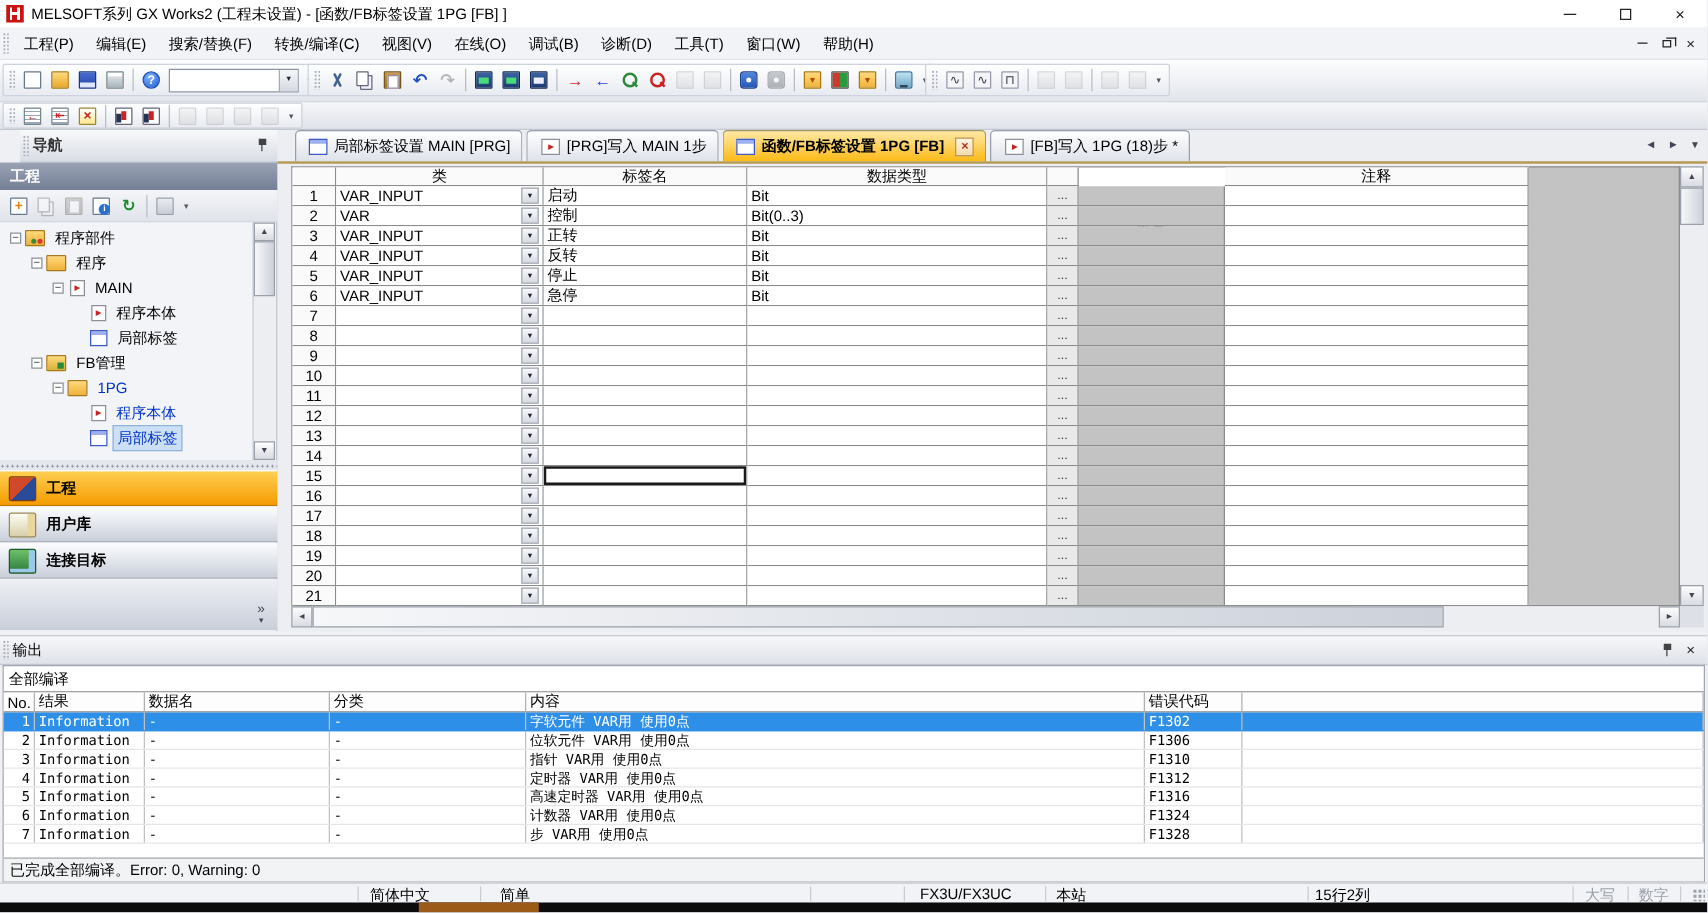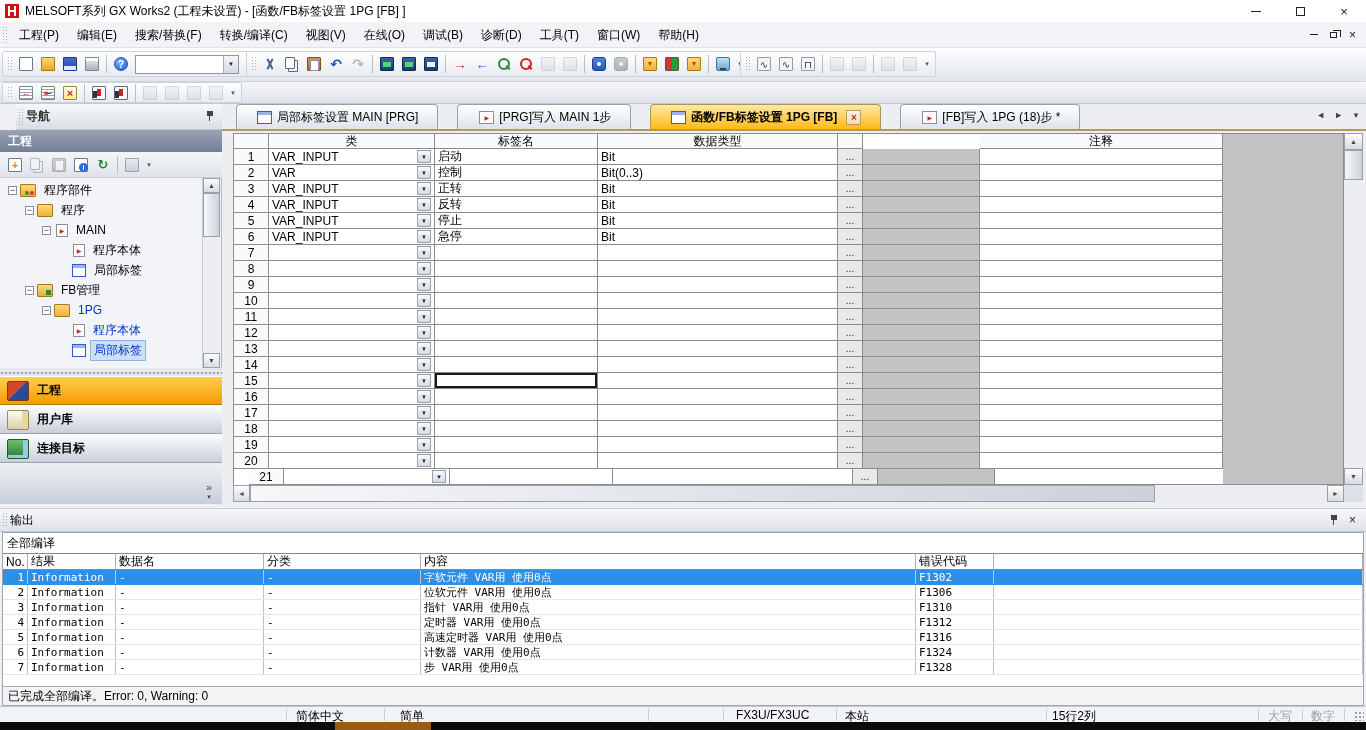--- a/index.html
+++ b/index.html
@@ -118,7 +118,7 @@
 
 #editor{left:222px;top:104px;width:1144px;height:401px;background:#eceef2}
 #tabbar{left:0;top:0;width:1144px;height:27px;border-bottom:2px solid #b49a52;display:flex;align-items:flex-end;padding-left:14px}
-.tab{display:flex;align-items:center;height:25px;padding:0 19px;border:1px solid #98a0ac;border-bottom:none;border-radius:4px 4px 0 0;background:linear-gradient(#fff,#dee2ea);margin-right:19px;white-space:nowrap}
+.tab{display:flex;align-items:center;height:25px;padding:0 9px;border:1px solid #98a0ac;border-bottom:none;border-radius:4px 4px 0 0;background:linear-gradient(#fff,#dee2ea);margin-right:3px;white-space:nowrap}
 .tab.active{background:linear-gradient(#ffe9a6,#fcba16);font-weight:bold;border-color:#a8965a}
 .tabicon{width:15px;height:13px;margin-right:5px;flex:none;position:relative}
 .tab-close{width:15px;height:15px;margin-left:9px;border:1px solid #b89a6a;background:linear-gradient(#fdf4e0,#f0dcae);color:#b03020;display:flex;align-items:center;justify-content:center;font-size:10px;font-weight:bold}

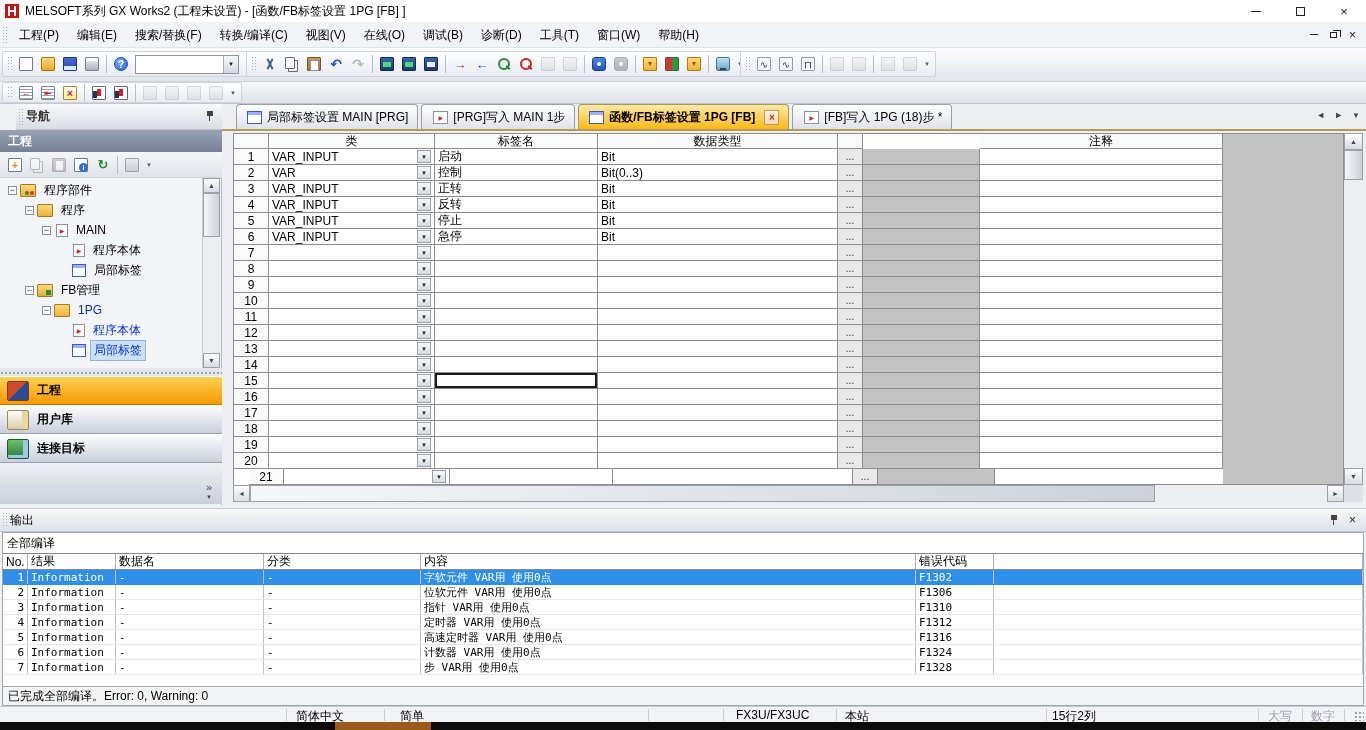--- a/index.html
+++ b/index.html
@@ -751,7 +751,7 @@
           <div class="g-cell" style="width: 243px;"></div>
         </div>
         <div class="g-row">
-          <div class="g-cell g-num" style="width: 35px; margin-left: 15px;">21</div>
+          <div class="g-cell g-num" style="width: 35px;">21</div>
           <div class="g-cell" style="width: 166px;">
             <span></span>
             <span class="g-combo">▼</span>

